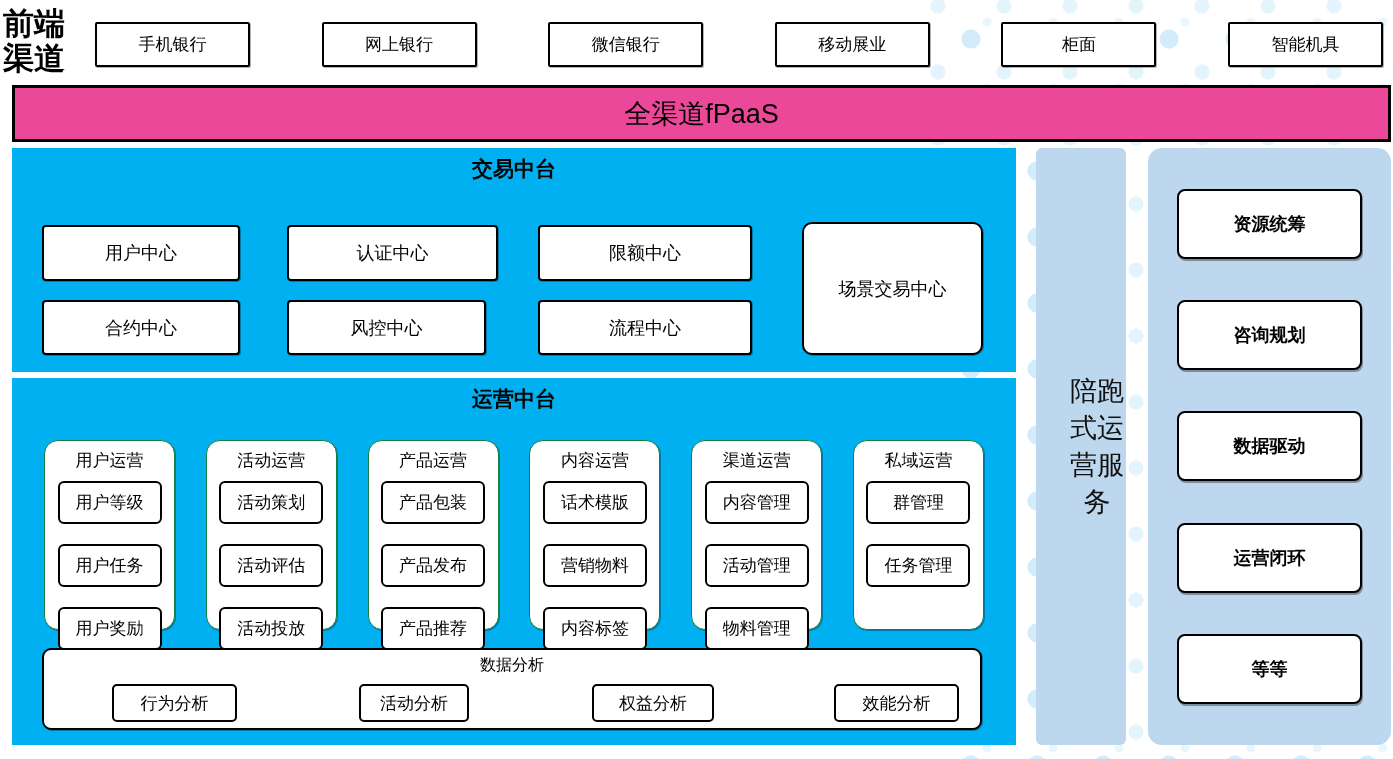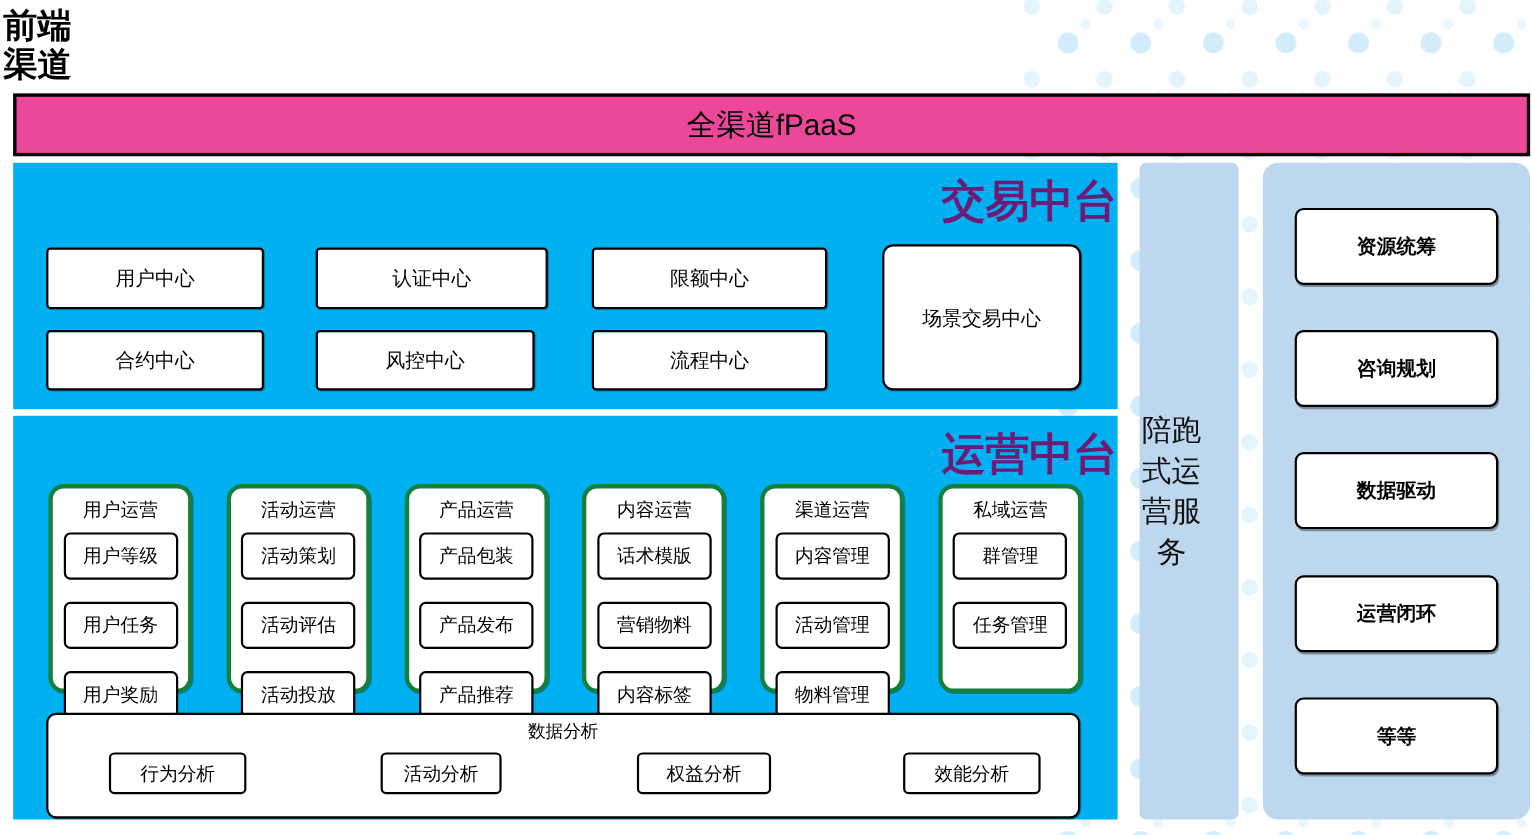--- a/index.html
+++ b/index.html
@@ -117,6 +117,26 @@
   <div class="dots-bg"></div>
 
   <div class="front-label">前端渠道</div>
+  <div class="channels-row">
+    <div class="cbox">
+        <span>手机银行</span>
+      </div>
+    <div class="cbox">
+        <span>网上银行</span>
+      </div>
+    <div class="cbox">
+        <span>微信银行</span>
+      </div>
+    <div class="cbox">
+        <span>移动展业</span>
+      </div>
+    <div class="cbox">
+        <span>柜面</span>
+      </div>
+    <div class="cbox">
+        <span>智能机具</span>
+      </div>
+  </div>
 
   <div class="fpaas">
       <span>全渠道fPaaS</span>

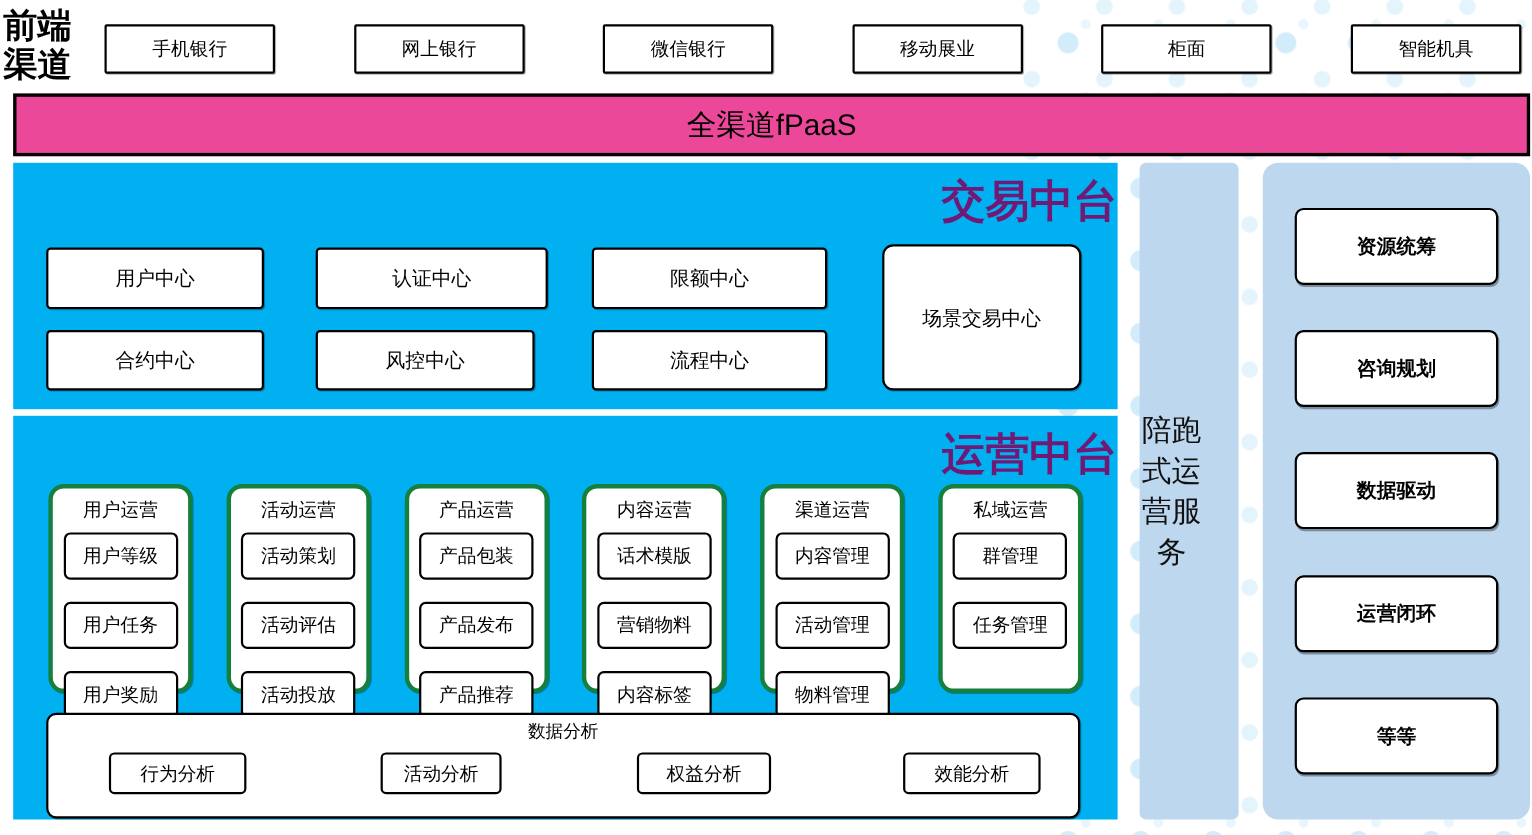--- a/index.html
+++ b/index.html
@@ -45,9 +45,9 @@
   .trade-panel { left: 12px; top: 148px; width: 1004px; height: 224px; }
   .ops-panel   { left: 12px; top: 378px; width: 1004px; height: 367px; }
   .panel-title {
-    width: 100%; text-align: right; padding-top: 7px;
+    width: 100%; text-align: center; padding-top: 7px;
     font-family: "Liberation Serif", "DejaVu Serif", serif;
-    font-weight: bold; font-size: 40px; color: #701a75;
+    font-weight: bold; font-size: 21px; color: #000000;
   }
   .wbox {
     position: absolute; background: #fff; border: 2px solid #000; border-radius: 4px;

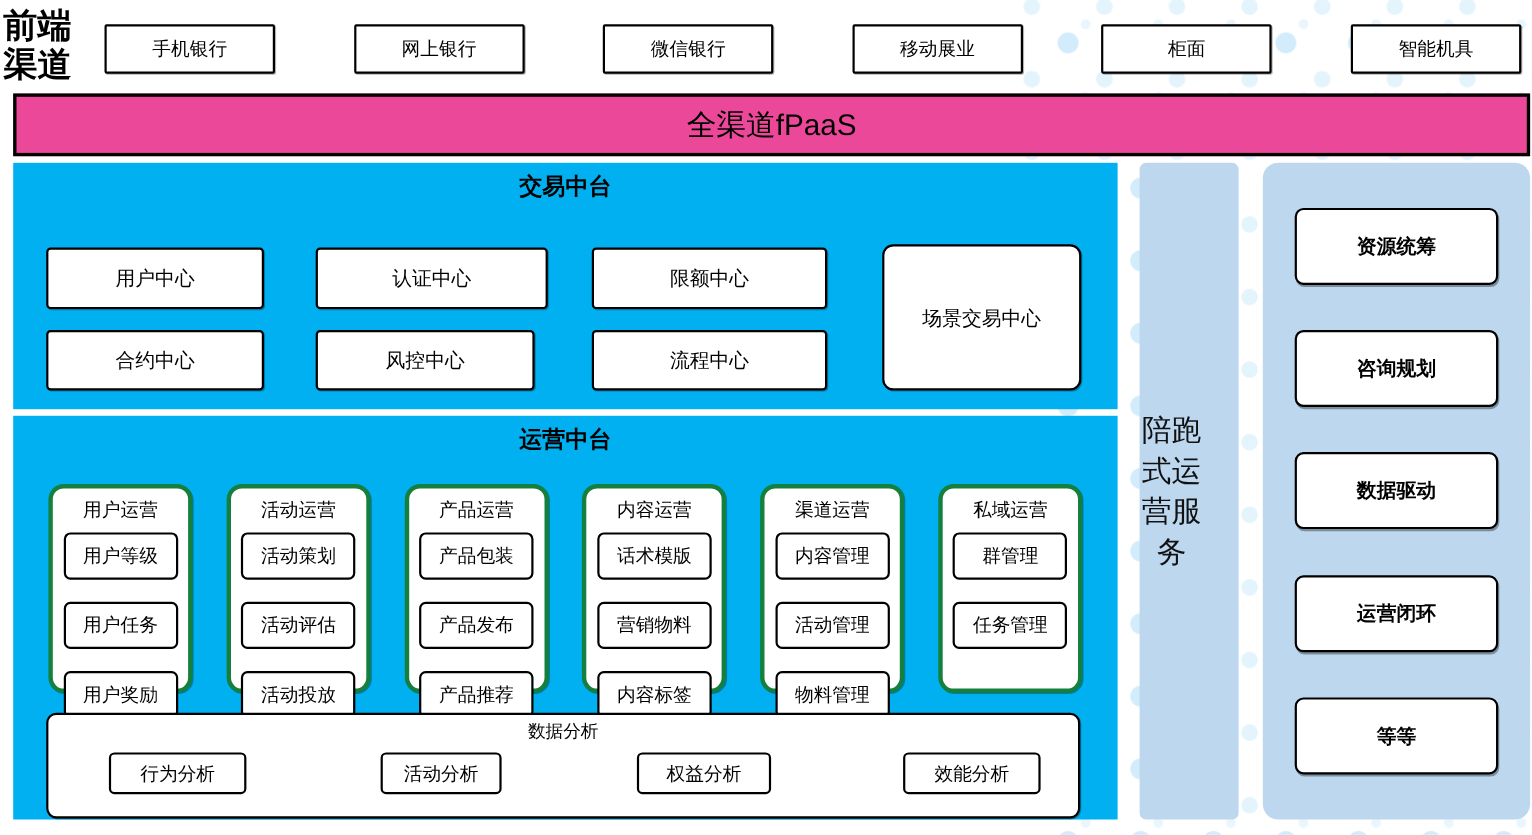--- a/index.html
+++ b/index.html
@@ -91,7 +91,7 @@
   .side-strip {
     position: absolute; left: 1036px; top: 148px; width: 90px; height: 597px;
     background: #BDD7EE; border-radius: 6px;
-    display: flex; align-items: center; justify-content: flex-start;
+    display: flex; align-items: center; justify-content: flex-end;
   }
   .side-text {
     width: 58px; font-size: 27px; line-height: 37px;

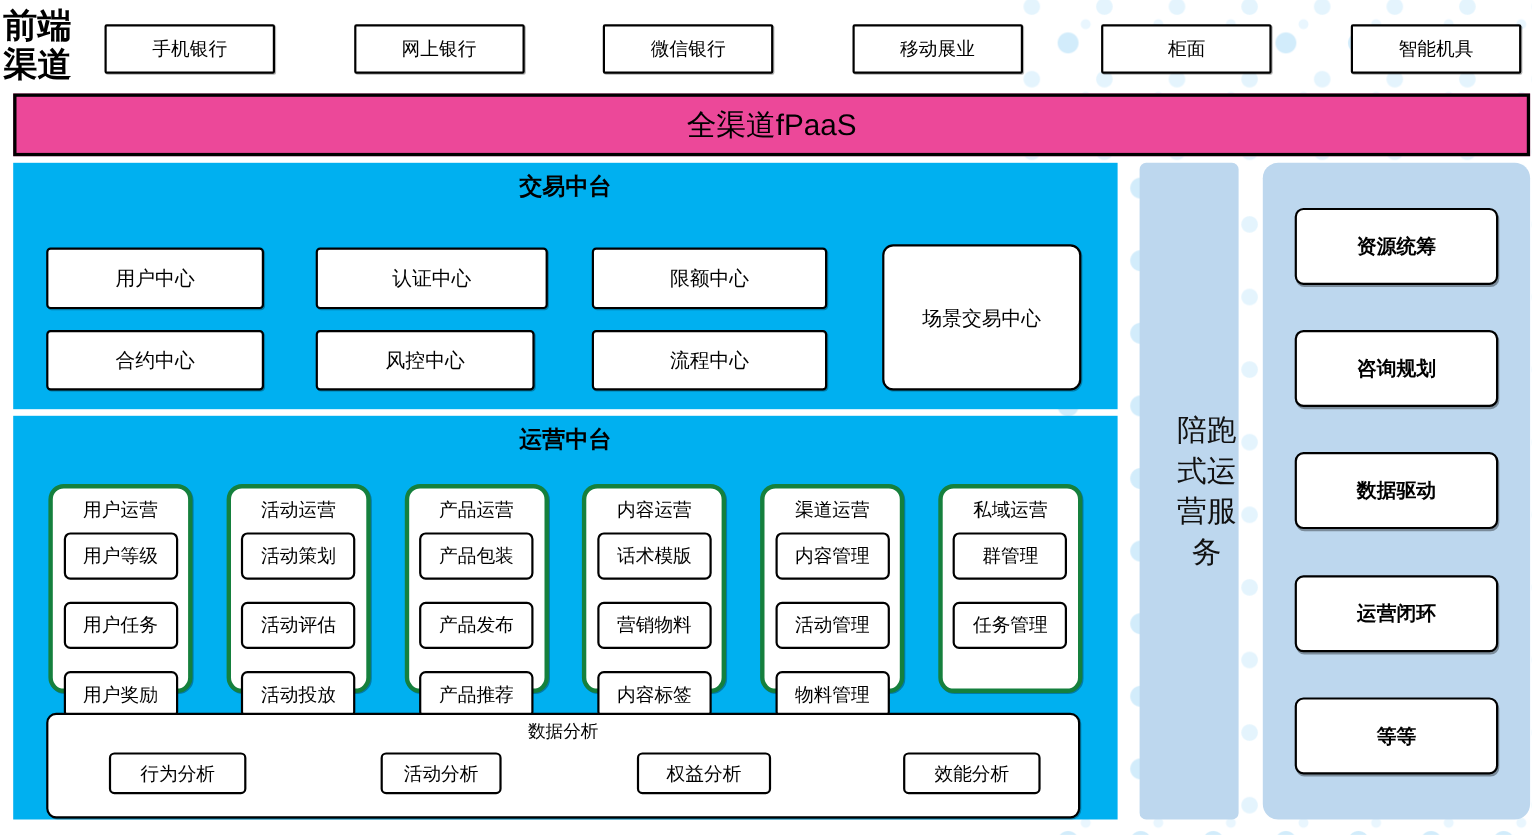--- a/index.html
+++ b/index.html
@@ -61,7 +61,7 @@
   }
   .ops-card {
     width: 131px; height: 190px; background: #fff;
-    border: 4px solid #15803d; border-radius: 14px;
+    border: 1px solid #15803d; border-radius: 14px;
     display: flex; flex-direction: column; align-items: center;
     padding-top: 8px; box-shadow: 1px 1px 0 rgba(0,0,0,.30);
   }

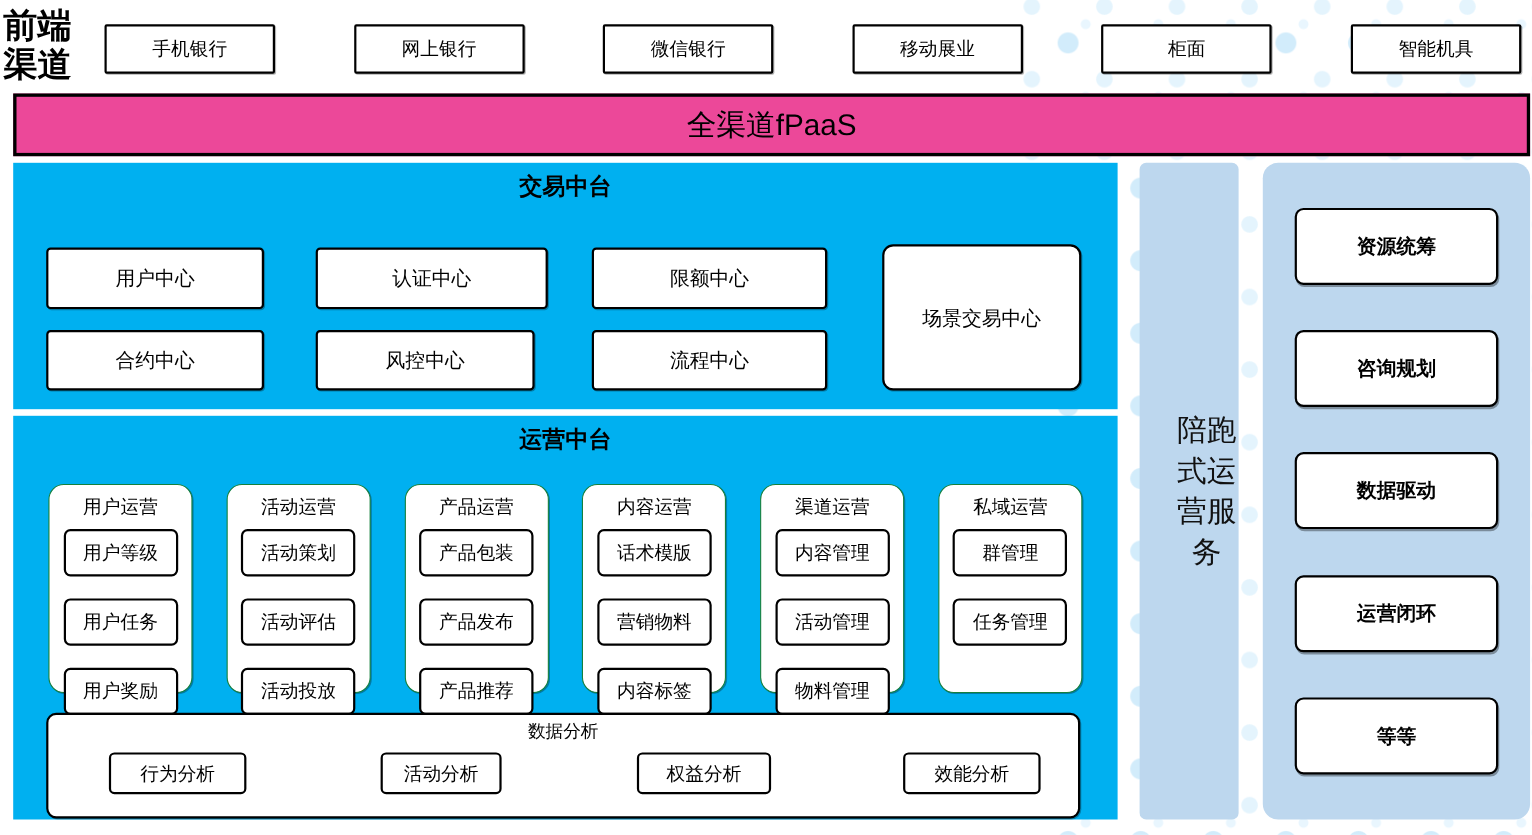--- a/index.html
+++ b/index.html
@@ -74,7 +74,7 @@
     font-size: 17px;
   }
   .analysis {
-    position: absolute; left: 30px; top: 270px; width: 940px; height: 96px;
+    position: absolute; left: 30px; top: 270px; width: 940px; height: 82px;
     background: #fff; border: 2px solid #000; border-radius: 9px;
     box-shadow: 1px 1px 0 rgba(0,0,0,.30);
   }

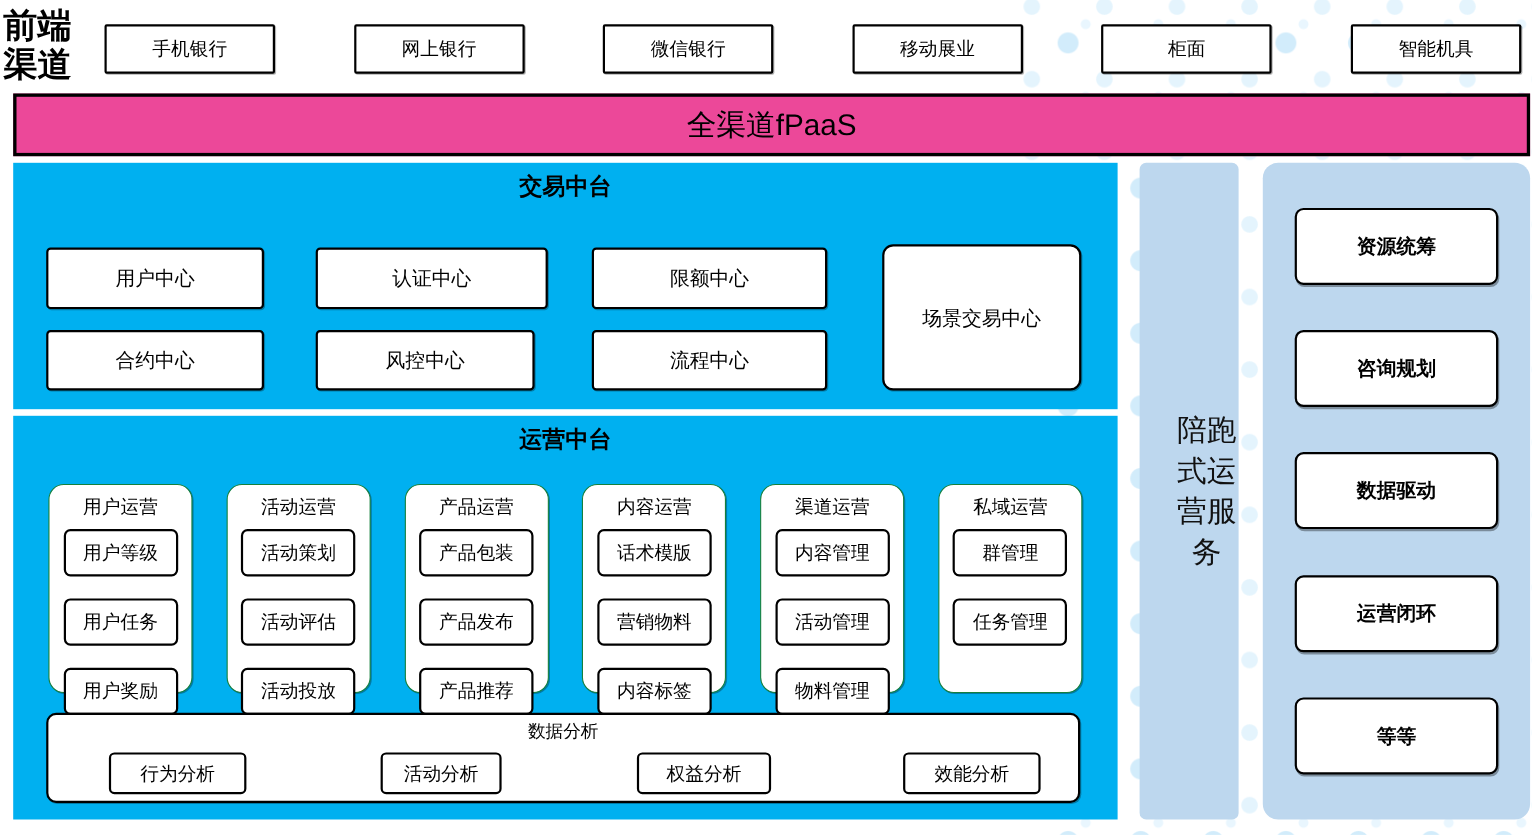--- a/index.html
+++ b/index.html
@@ -82,7 +82,7 @@
   .abox {
     position: absolute; top: 34px; height: 38px; background: #fff;
     border: 2px solid #000; border-radius: 5px;
-    display: flex; align-items: center; justify-content: center; font-size: 17px;
+    display: flex; align-items: center; justify-content: center; font-size: 17px; margin-left: 13px;
   }
   .abox1 { left: 55px;  width: 125px; }
   .abox2 { left: 302px; width: 110px; }

